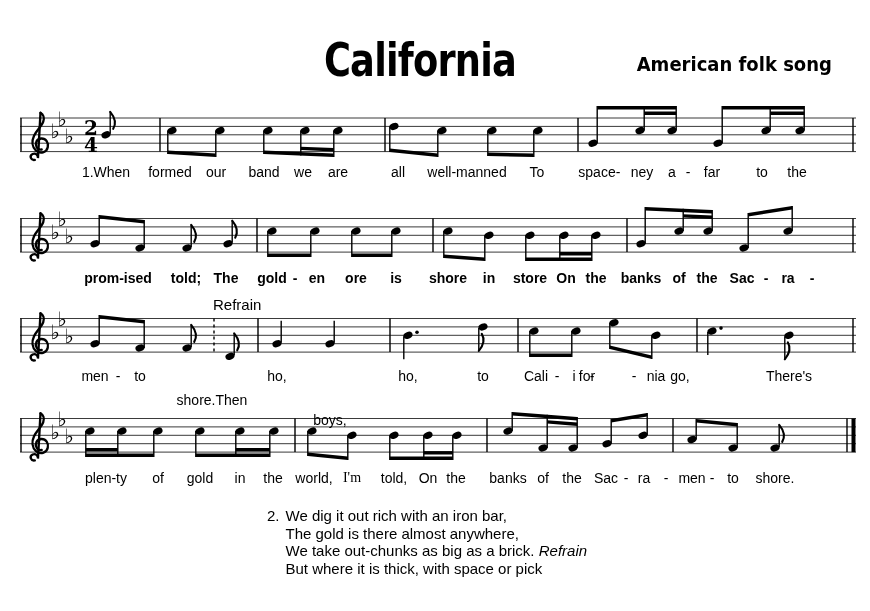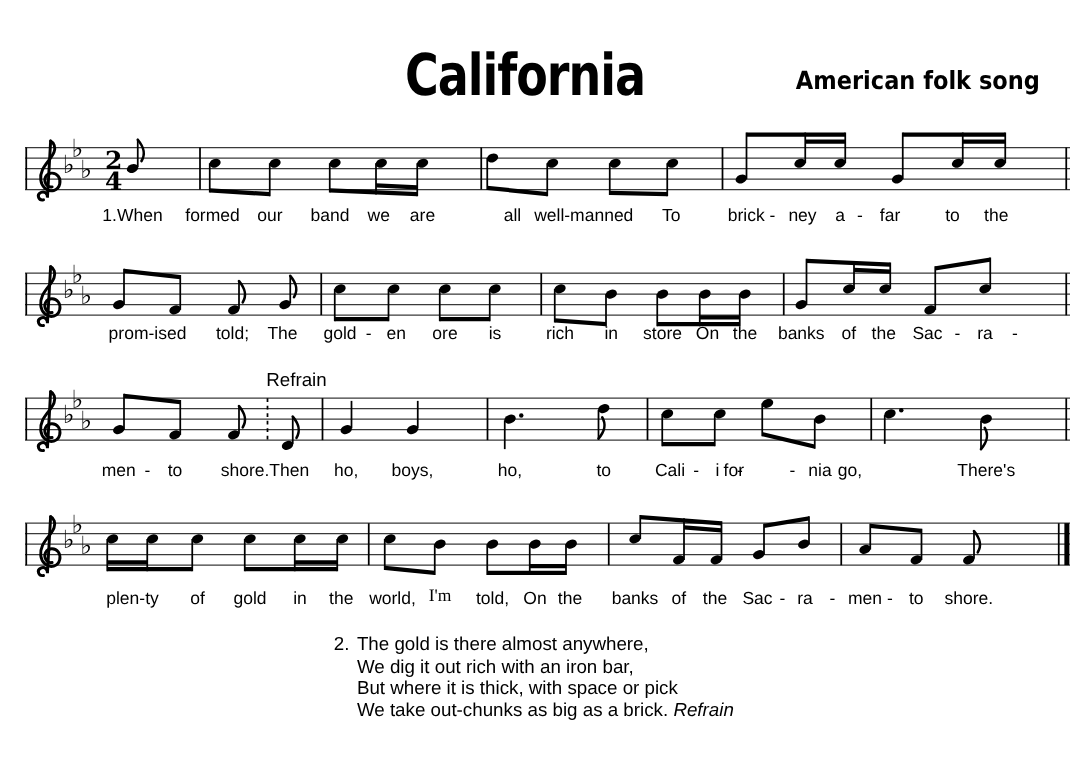--- a/index.html
+++ b/index.html
@@ -296,7 +296,7 @@
       <span class="syl" style="left: 264px;">band</span>
       <span class="syl" style="left: 303px;">we</span>
       <span class="syl" style="left: 338px;">are</span>
-      <span class="syl" style="left: 410px;">all</span>
+      <span class="syl" style="left: 398px;">all</span>
       <span class="syl" style="left: 467px;">well-manned</span>
       <span class="syl" style="left: 537px;">To</span>
       <span class="syl" style="left: 597px;">brick</span>

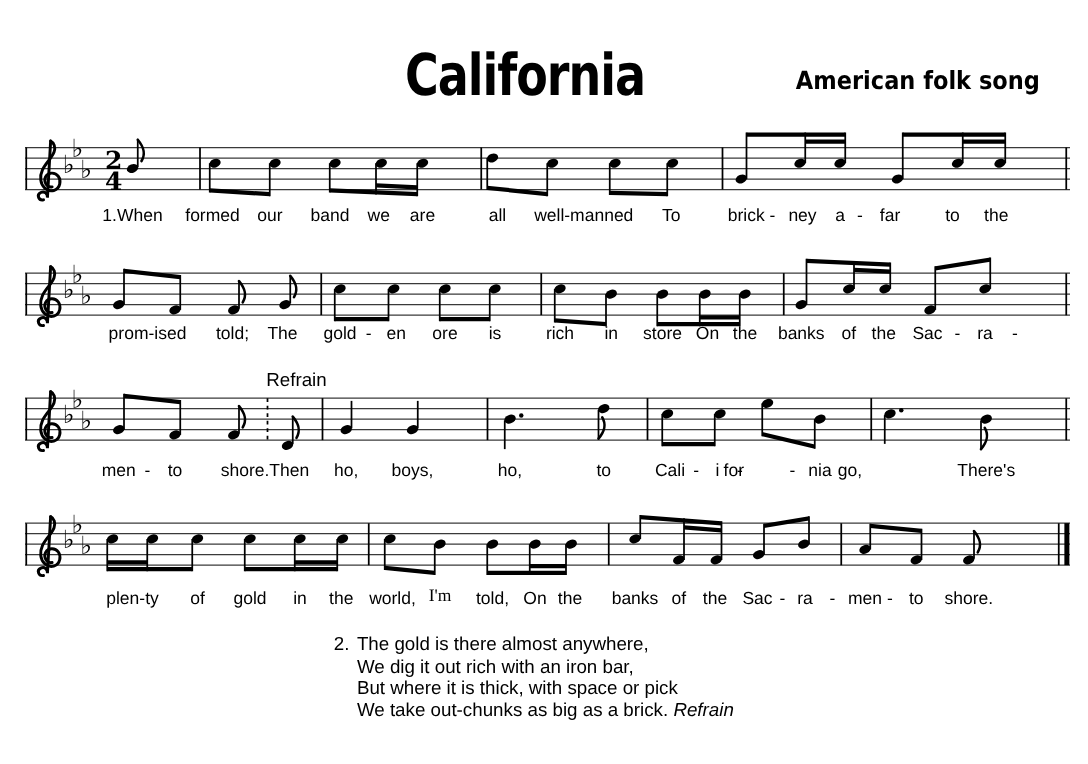--- a/index.html
+++ b/index.html
@@ -299,7 +299,7 @@
       <span class="syl" style="left: 398px;">all</span>
       <span class="syl" style="left: 467px;">well-manned</span>
       <span class="syl" style="left: 537px;">To</span>
-      <span class="syl" style="left: 597px;">brick</span>
+      <span class="syl" style="left: 597px;">space</span>
       <span class="syl" style="left: 618px;">-</span>
       <span class="syl" style="left: 642px; text-align: center;">ney</span>
       <span class="syl" style="left: 672px;">a</span>

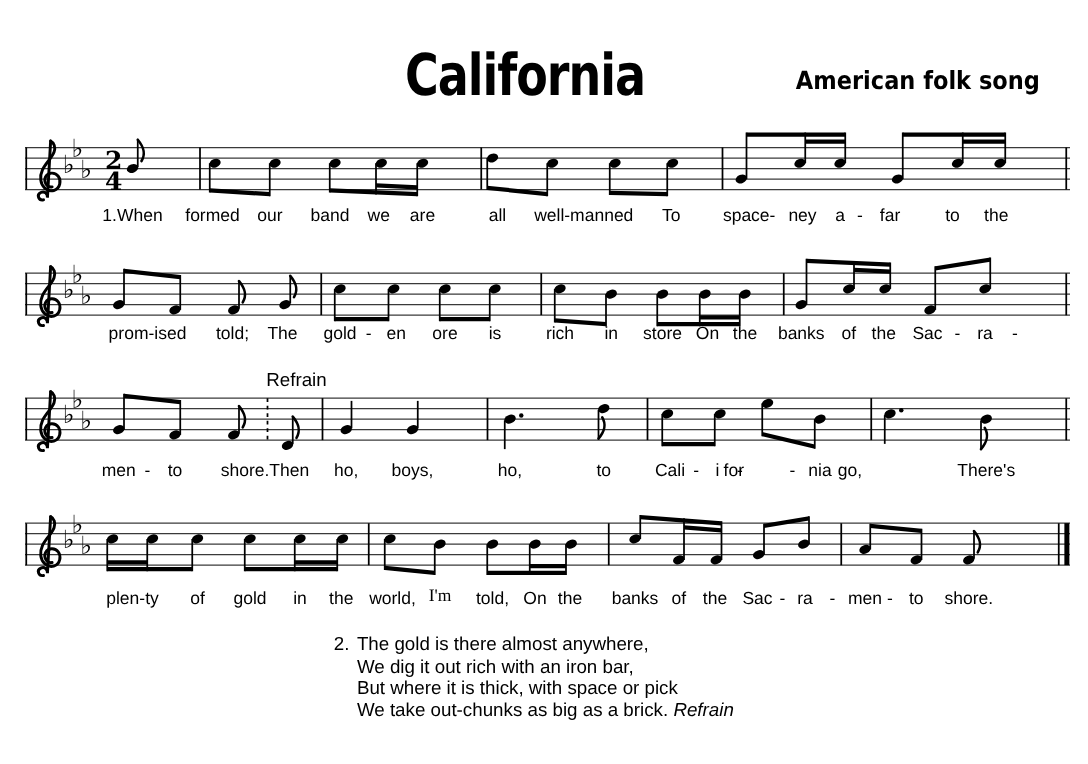--- a/index.html
+++ b/index.html
@@ -14,7 +14,7 @@
   #score{position:absolute;left:0;top:0;}
   .lyricrow{position:absolute;left:0;width:724px;height:18px;font-size:14px;}
   .syl{position:absolute;top:0;transform:translateX(-50%);white-space:nowrap;}
-  #lyrics-1{top:164px;} #lyrics-2{top:258px;} #lyrics-3{top:368px;} #lyrics-4{top:470px;}
+  #lyrics-1{top:164px;} #lyrics-2{top:270px;font-weight:bold;} #lyrics-3{top:368px;} #lyrics-4{top:470px;}
   #refrain-label{position:absolute;left:213px;top:296px;font-size:15px;}
   #verse{position:absolute;left:267px;top:507px;font-size:15px;line-height:17.5px;
          display:flex;gap:6px;}

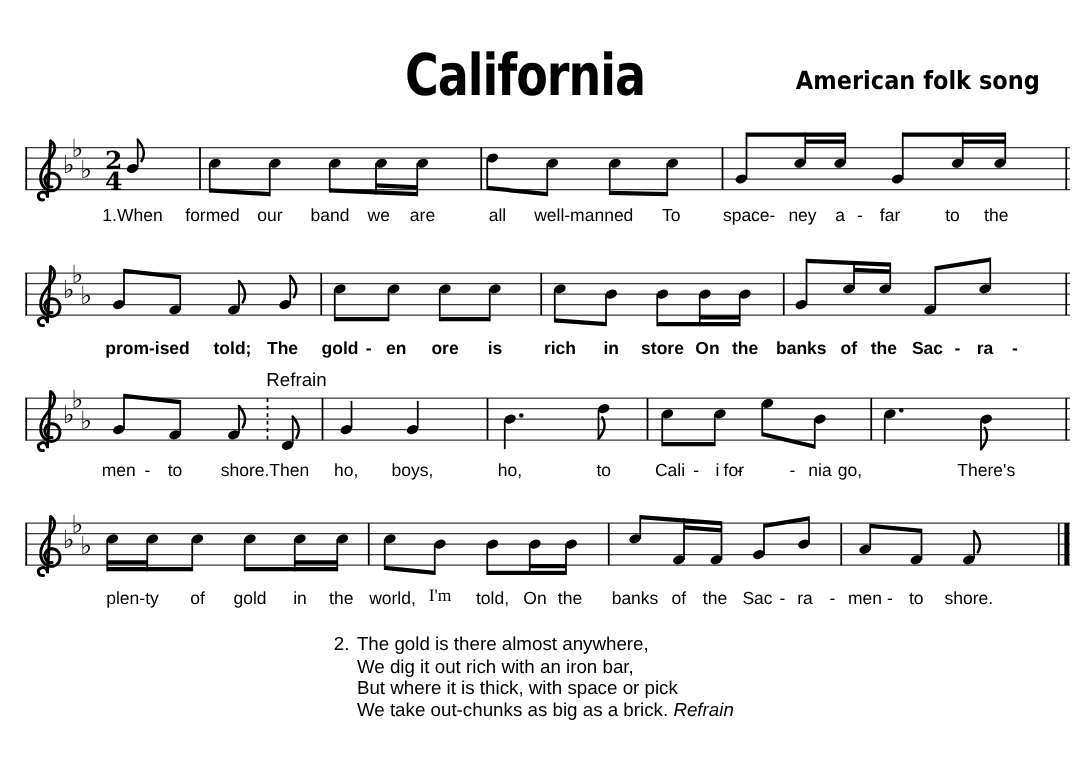--- a/index.html
+++ b/index.html
@@ -317,7 +317,7 @@
       <span class="syl" style="left: 317px;">en</span>
       <span class="syl" style="left: 356px;">ore</span>
       <span class="syl" style="left: 396px;">is</span>
-      <span class="syl" style="left: 448px;">rich</span>
+      <span class="syl" style="left: 448px;">shore</span>
       <span class="syl" style="left: 489px;">in</span>
       <span class="syl" style="left: 530px; text-align: right;">store</span>
       <span class="syl" style="left: 566px;">On</span>

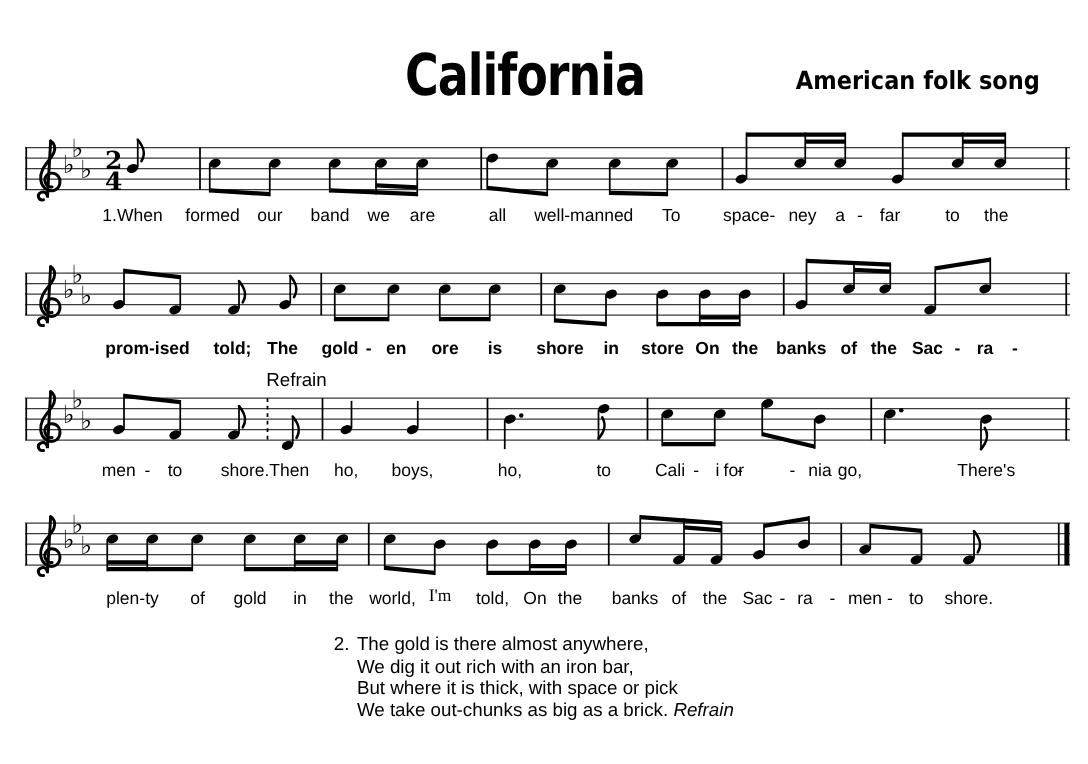--- a/index.html
+++ b/index.html
@@ -334,7 +334,7 @@
       <span class="syl" style="left: 95px;">men</span>
       <span class="syl" style="left: 118px;">-</span>
       <span class="syl" style="left: 140px;">to</span>
-      <span class="syl" style="left: 212px;">shore.Then</span>
+      <span class="syl" style="left: 212px; margin-top: 24px;">shore.Then</span>
       <span class="syl" style="left: 277px;">ho,</span>
       <span class="syl" style="left: 330px;">boys,</span>
       <span class="syl" style="left: 408px;">ho,</span>

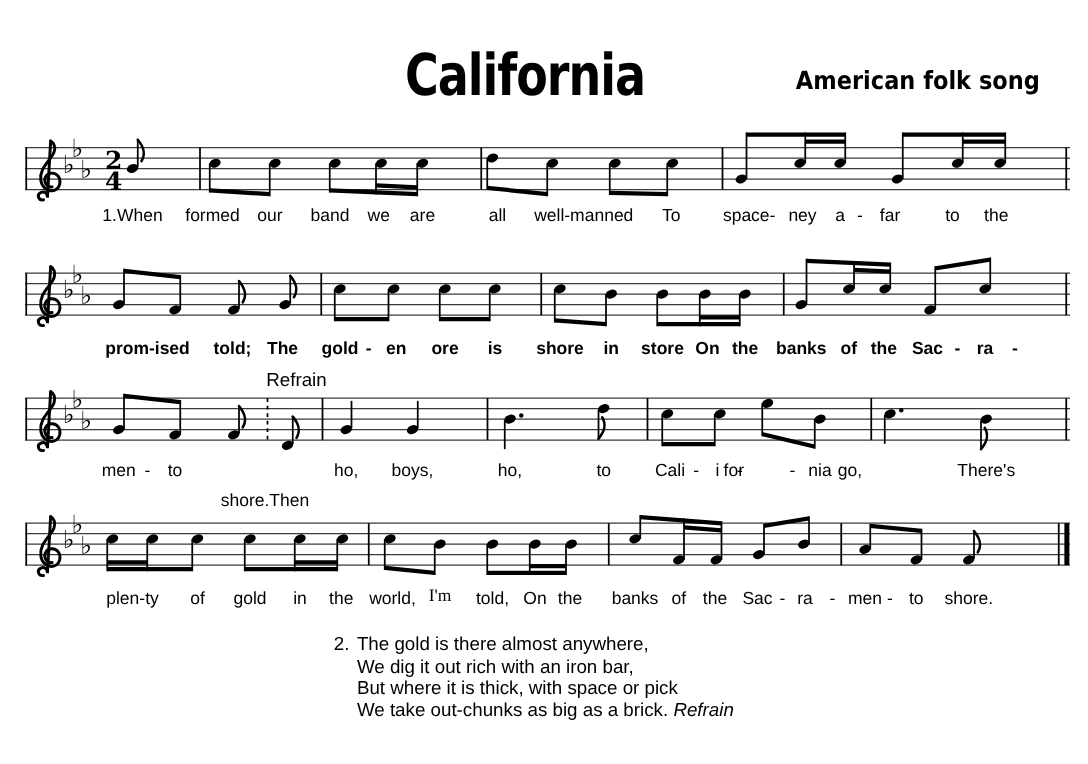--- a/index.html
+++ b/index.html
@@ -336,7 +336,7 @@
       <span class="syl" style="left: 140px;">to</span>
       <span class="syl" style="left: 212px; margin-top: 24px;">shore.Then</span>
       <span class="syl" style="left: 277px;">ho,</span>
-      <span class="syl" style="left: 330px;">boys,</span>
+      <span class="syl" style="left: 330px; margin-top: 44px;">boys,</span>
       <span class="syl" style="left: 408px;">ho,</span>
       <span class="syl" style="left: 483px;">to</span>
       <span class="syl" style="left: 536px;">Cali</span>

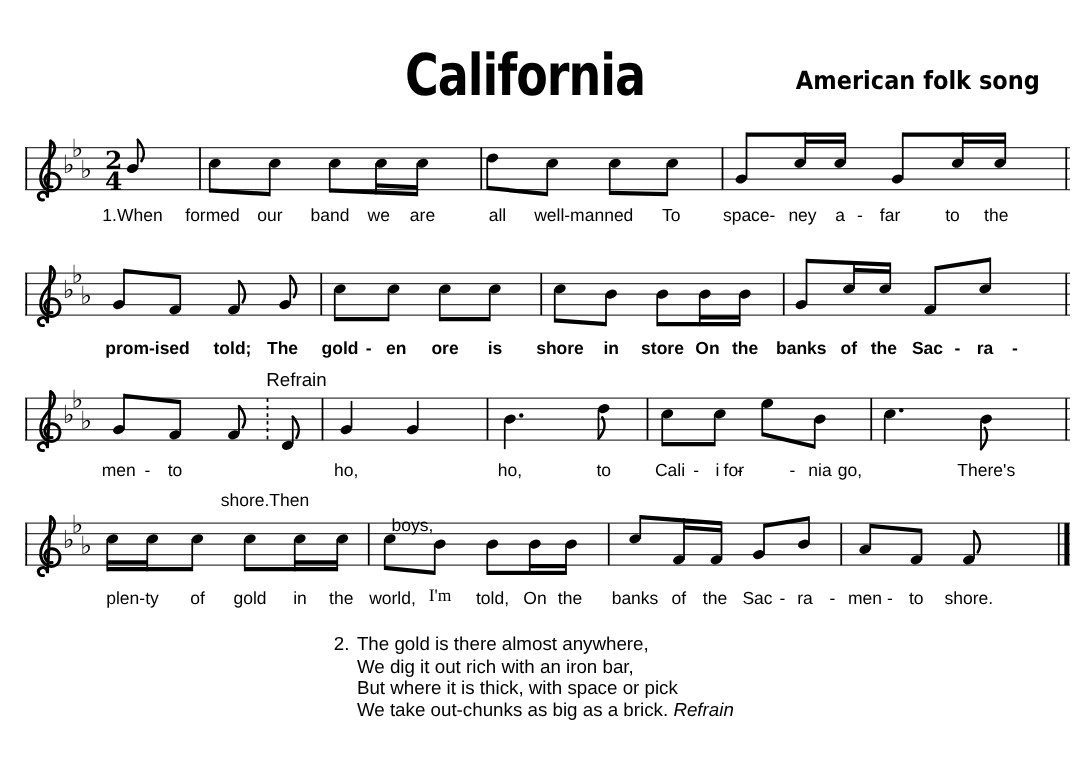--- a/index.html
+++ b/index.html
@@ -376,8 +376,8 @@
   <div id="verse">
     <span>2.</span>
     <div>
+      <div>We dig it out rich with an iron bar,</div>
       <div>The gold is there almost anywhere,</div>
-      <div>We dig it out rich with an iron bar,</div>
       <div>But where it is thick, with space or pick</div>
       <div><span>We take out-chunks as big as a brick.</span> <em>Refrain</em></div>
     </div>

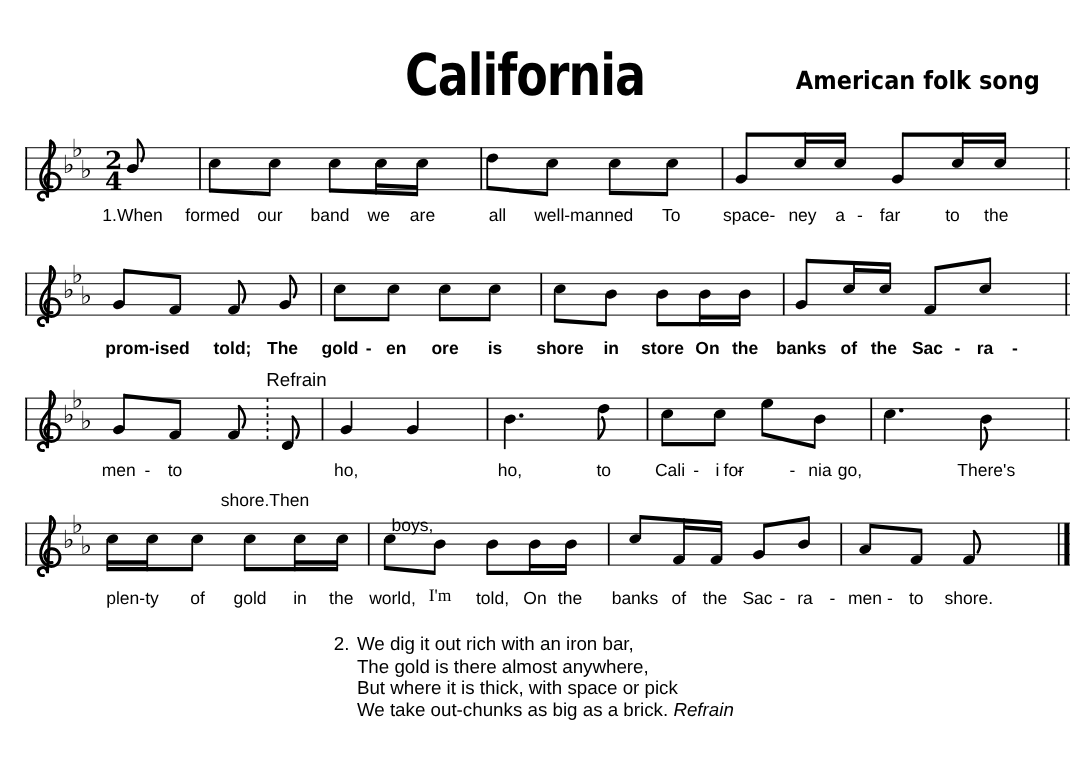--- a/index.html
+++ b/index.html
@@ -378,8 +378,8 @@
     <div>
       <div>We dig it out rich with an iron bar,</div>
       <div>The gold is there almost anywhere,</div>
+      <div><span>We take out-chunks as big as a brick.</span> <em>Refrain</em></div>
       <div>But where it is thick, with space or pick</div>
-      <div><span>We take out-chunks as big as a brick.</span> <em>Refrain</em></div>
     </div>
   </div>
 </div>

